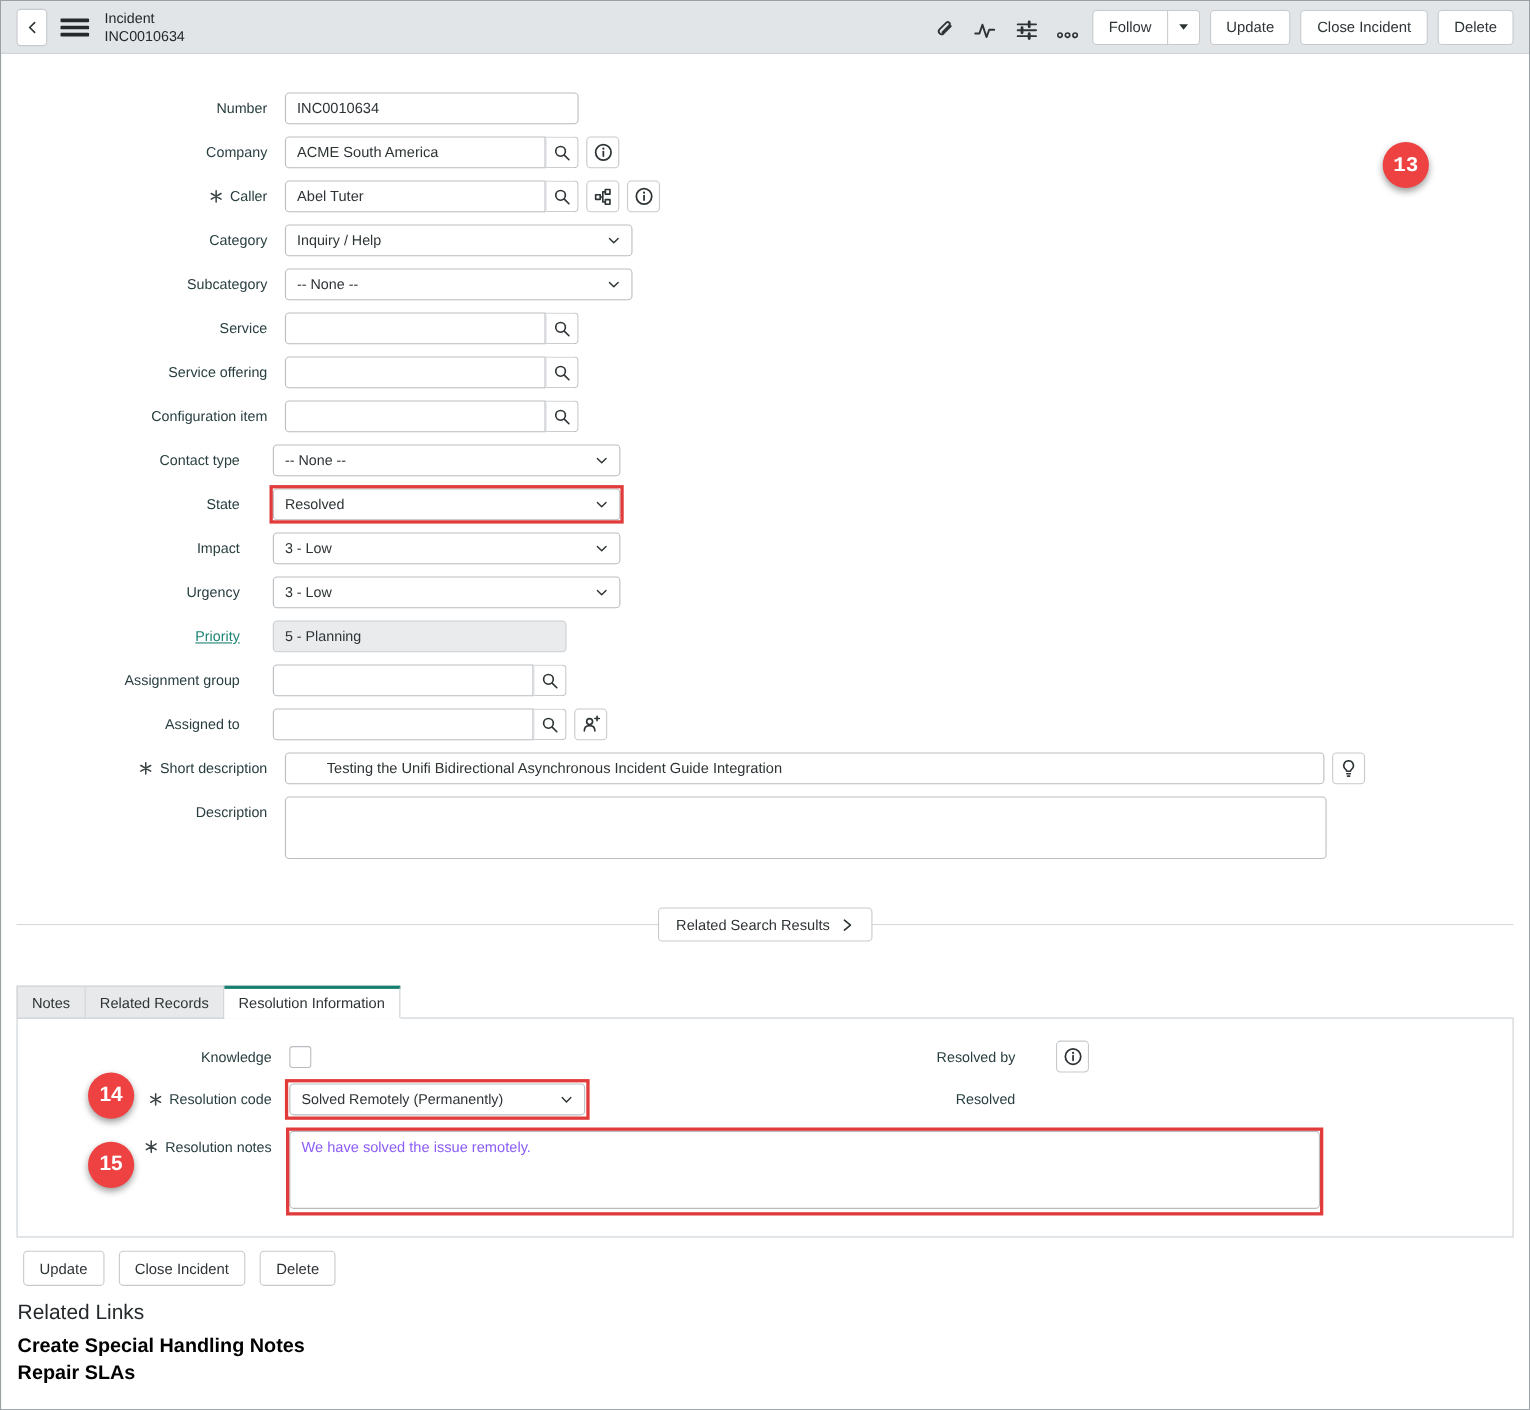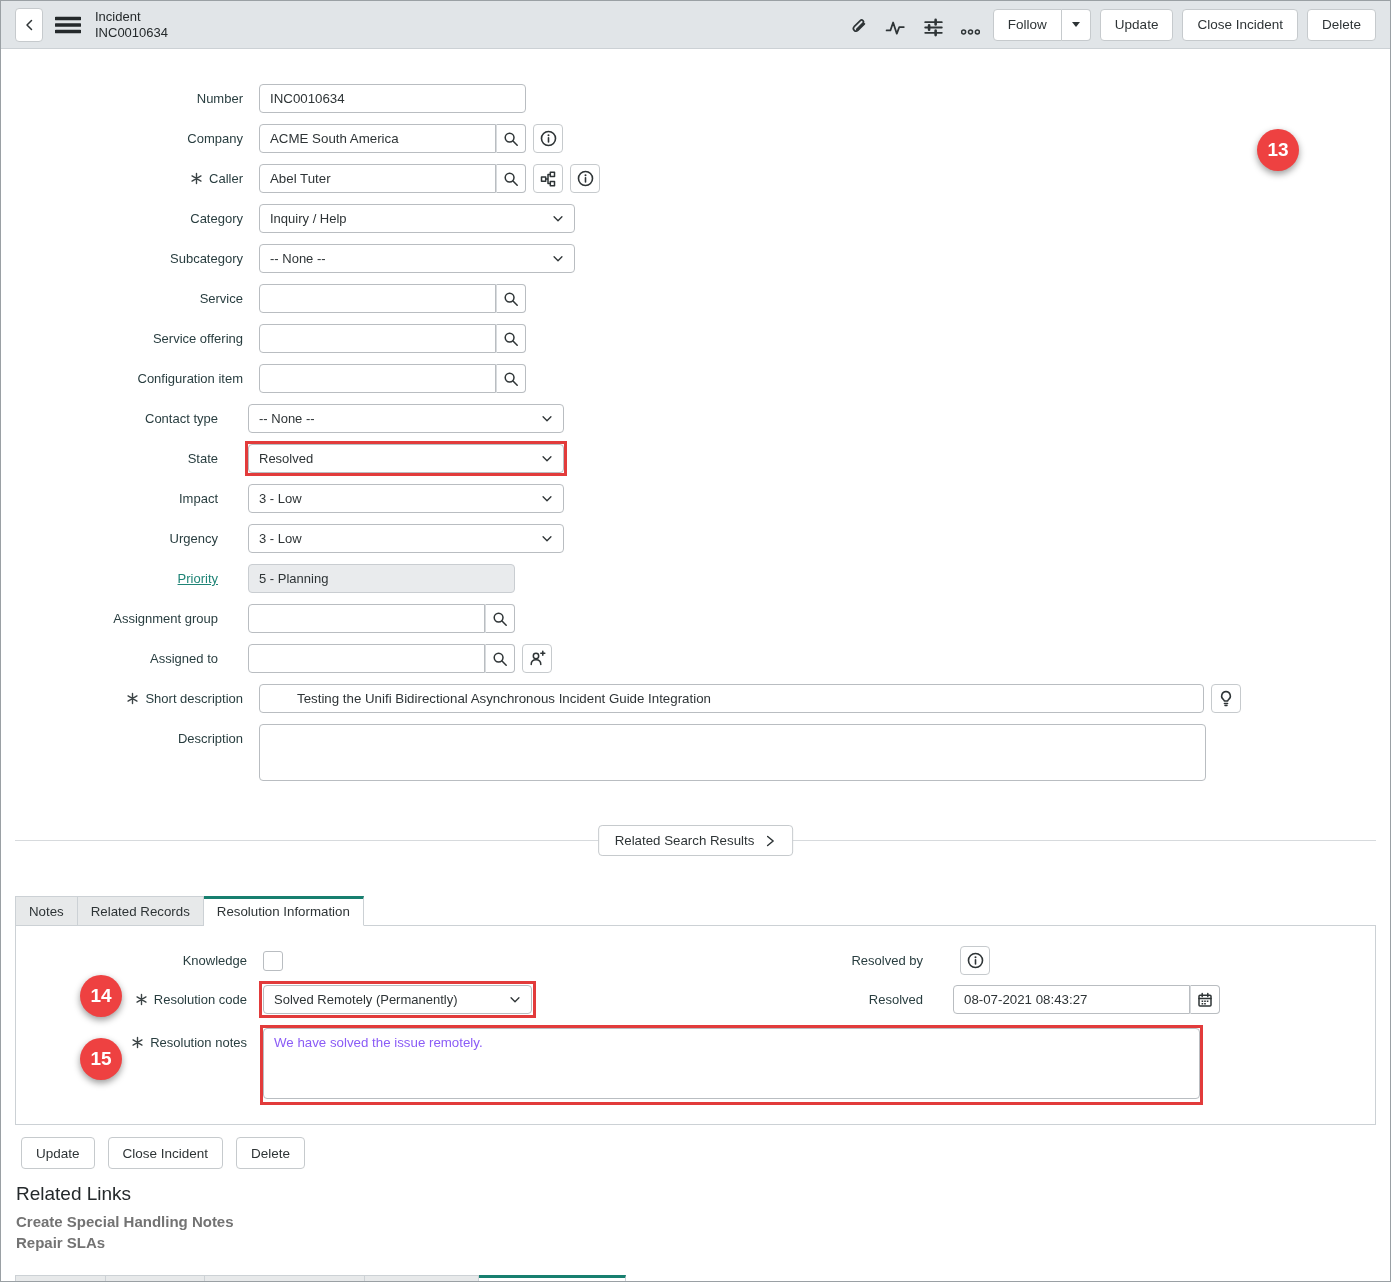--- a/index.html
+++ b/index.html
@@ -156,7 +156,7 @@
 
 <div class="form-area">
 
-  <div class="ann" style="left:1256px; top:80px;">13</div>
+  <div class="ann" style="left:1256px; top:80px;font-family:Liberation Mono, monospace;">13</div>
 
   <div class="col-l">
     <div class="frow">

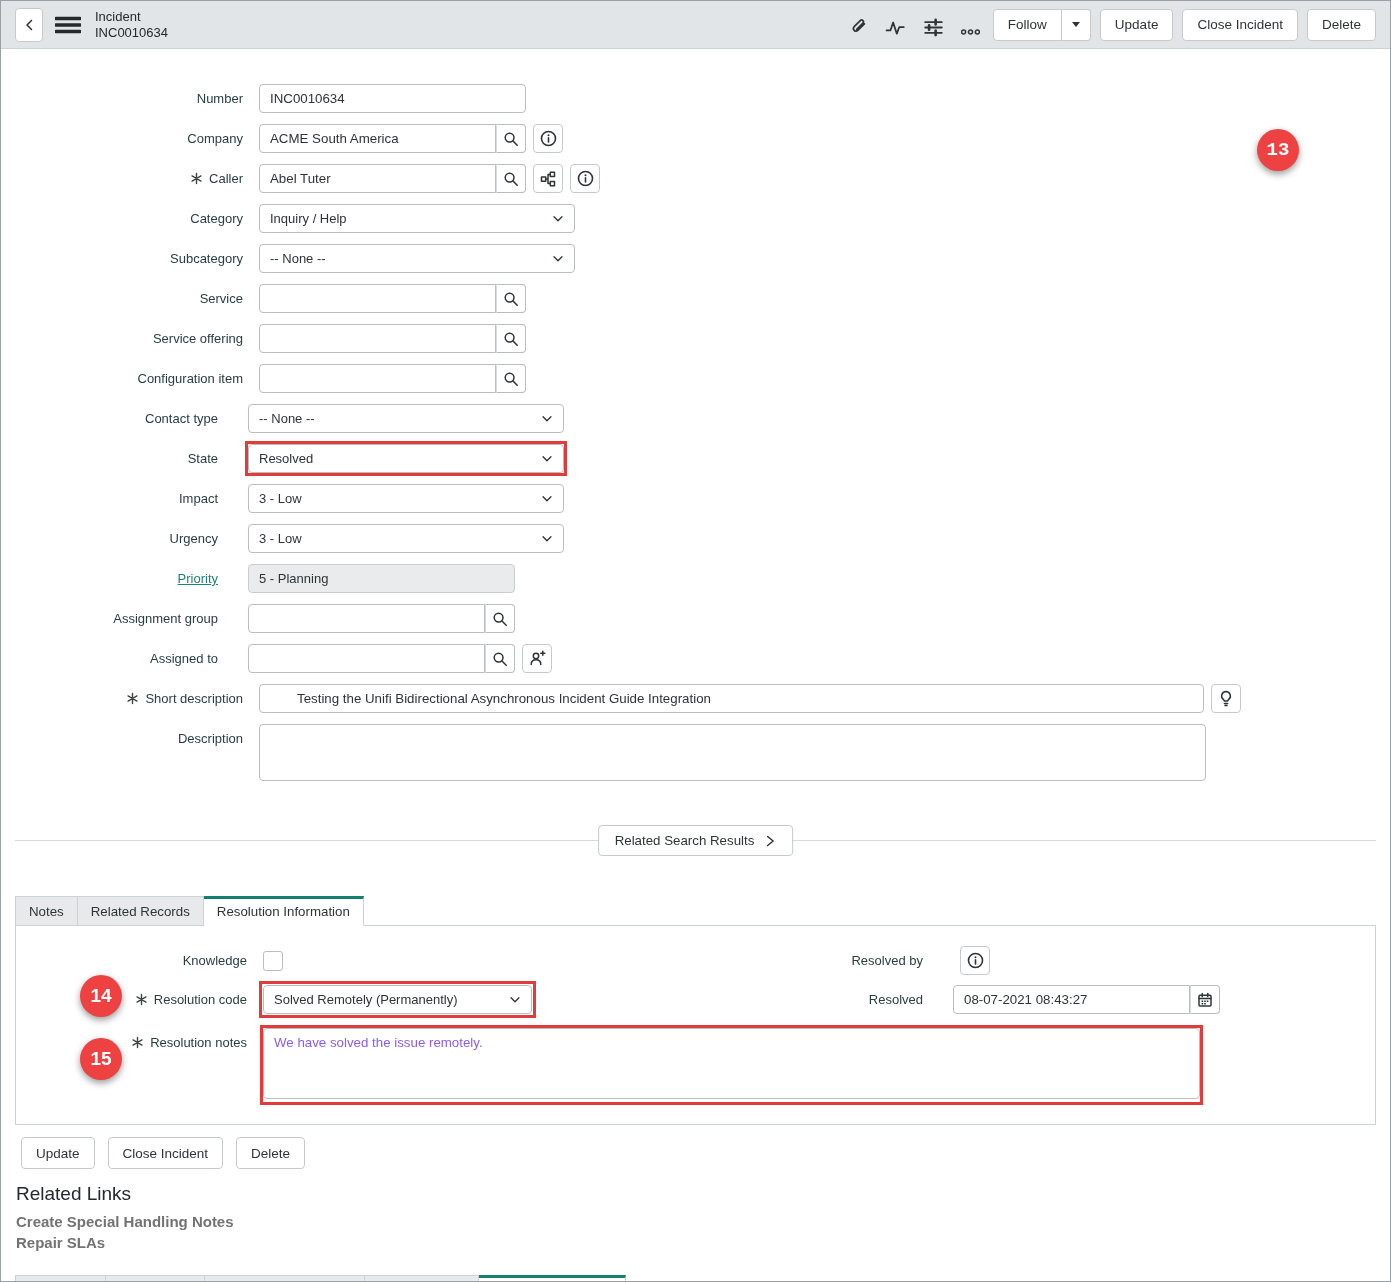--- a/index.html
+++ b/index.html
@@ -468,18 +468,6 @@
       </div>
       <div class="frow">
         <div class="flabel-r">Resolved</div>
-        <div class="group">
-          <input class="txt" value="08-07-2021 08:43:27" style="">
-          <button class="gbtn">
-            <span>
-                <svg width="16" height="16" viewBox="0 0 16 16">
-                  <rect x="2" y="3.3" width="12" height="10.7" rx="1" class="stk" stroke-width="1.3"></rect>
-                  <path class="stk" stroke-width="1.3" d="M2 6.5 H14 M5.2 1.5 v3 M10.8 1.5 v3"></path>
-                  <path d="M4.6 8.6h1.6v1.4H4.6zM7.2 8.6h1.6v1.4H7.2zM9.8 8.6h1.6v1.4H9.8zM4.6 11h1.6v1.4H4.6zM7.2 11h1.6v1.4H7.2z" fill="#2e3436"></path>
-                </svg>
-              </span>
-          </button>
-        </div>
       </div>
     </div>
   </div>

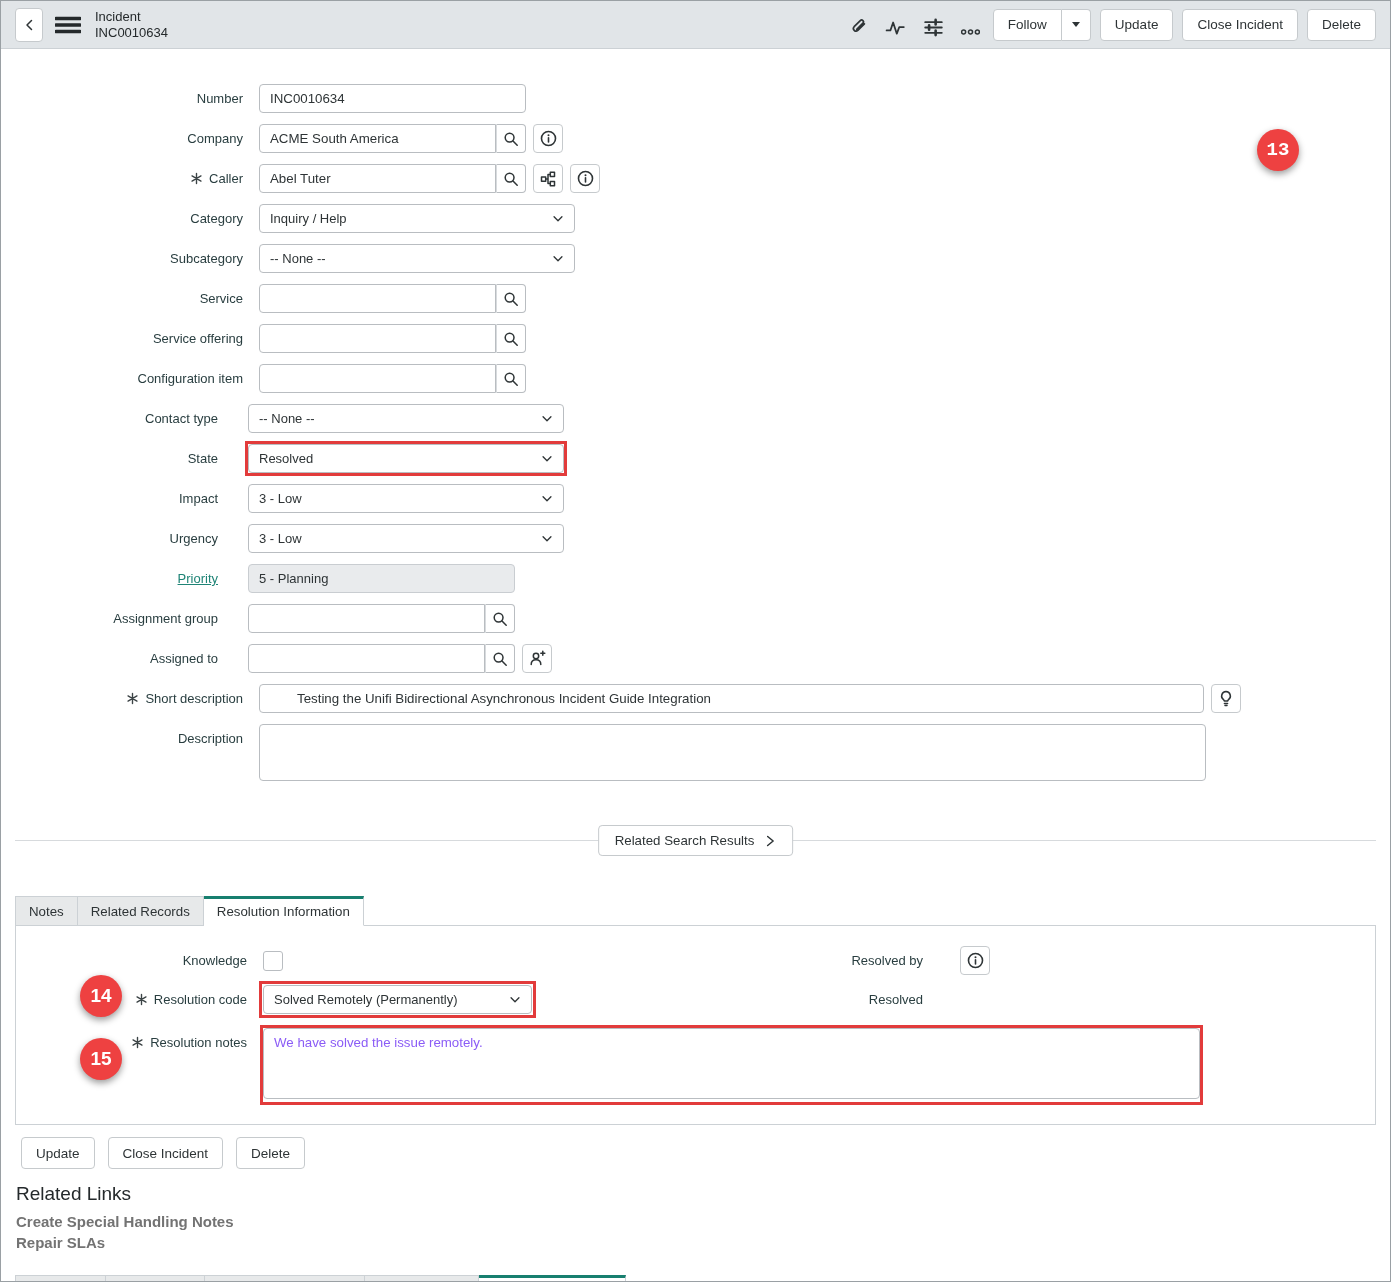--- a/index.html
+++ b/index.html
@@ -88,7 +88,7 @@
   
   .foot-btns { margin:12px 0 0 20px; display:flex; gap:13px; }
   .rl-title { font-size:19px; color:#24292b; margin:14px 0 8px 15px; }
-  .rl-link { display:block; color:#737373; font-size:15px; margin:0 0 4px 15px; text-decoration:none; font-weight:bold; }
+  .rl-link { display:block; color:#000000; font-size:18px; margin:0 0 4px 15px; text-decoration:none; font-weight:bold; }
 </style>
 </head>
 <body>

